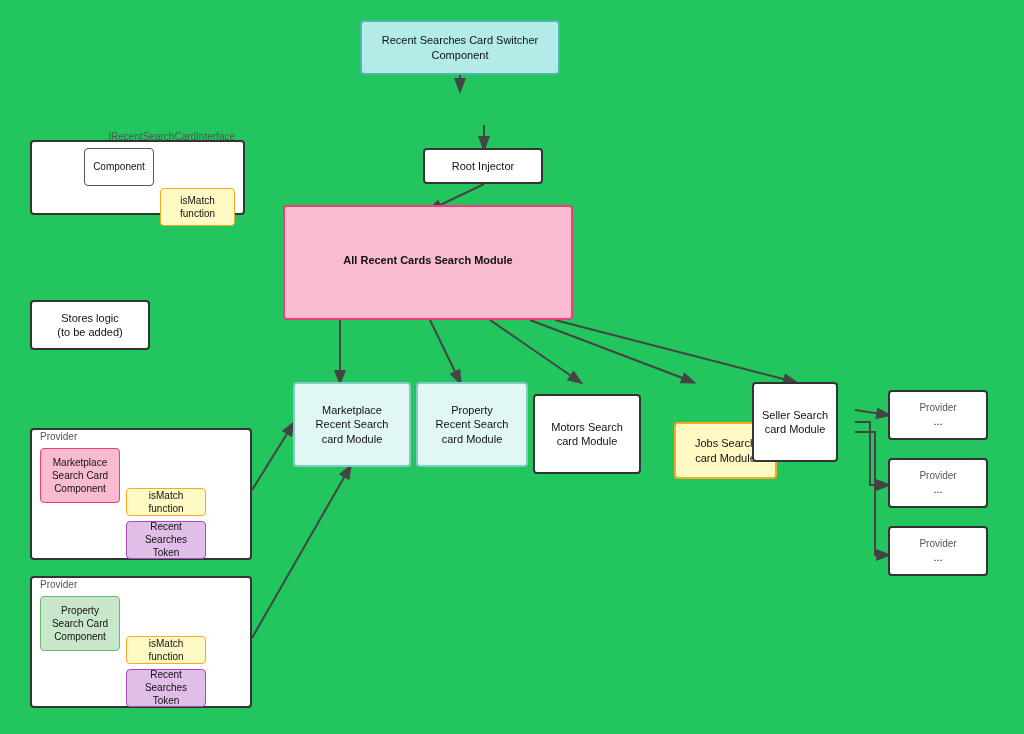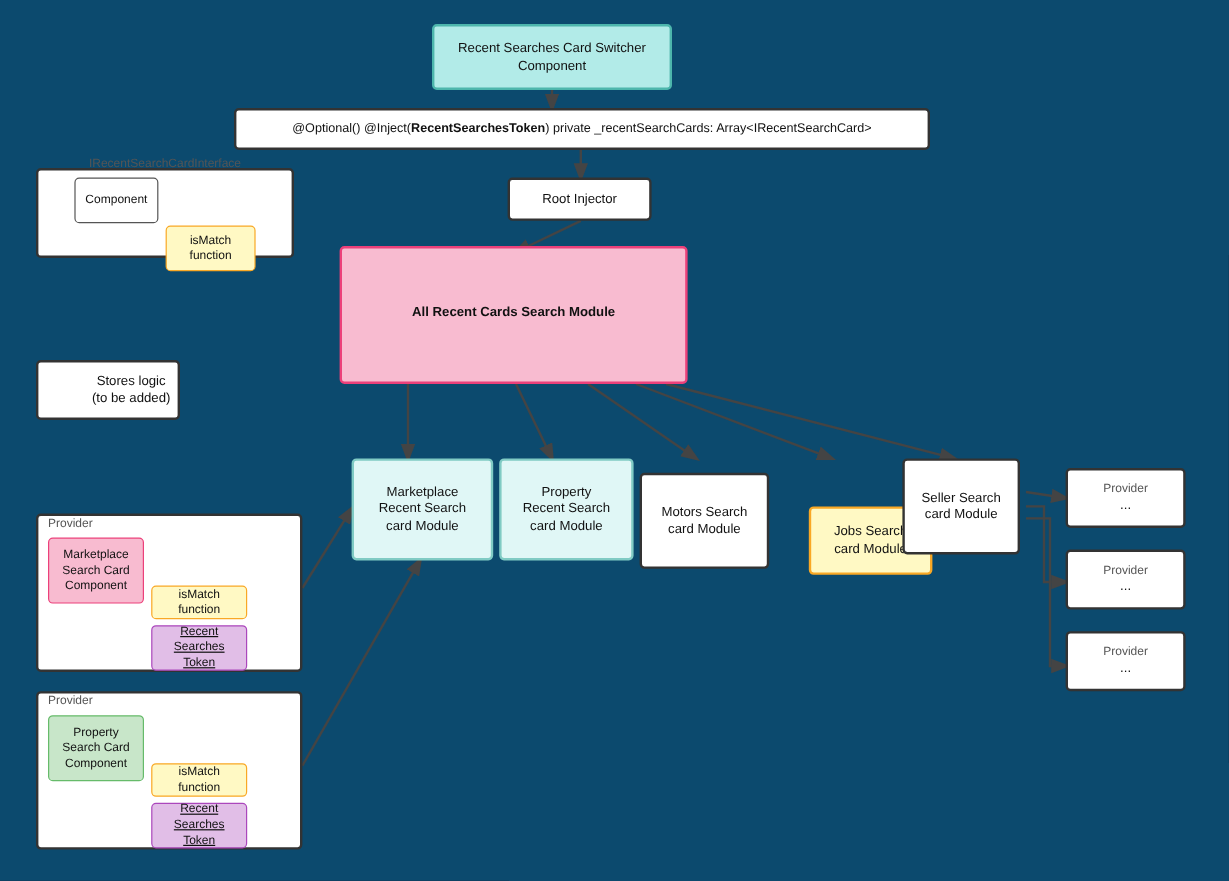--- a/index.html
+++ b/index.html
@@ -16,7 +16,7 @@
       position: relative;
       width: 1024px;
       height: 734px;
-      background: #0c4a6e;
+      background: #22c55e;
     }
     .box {
       position: absolute;

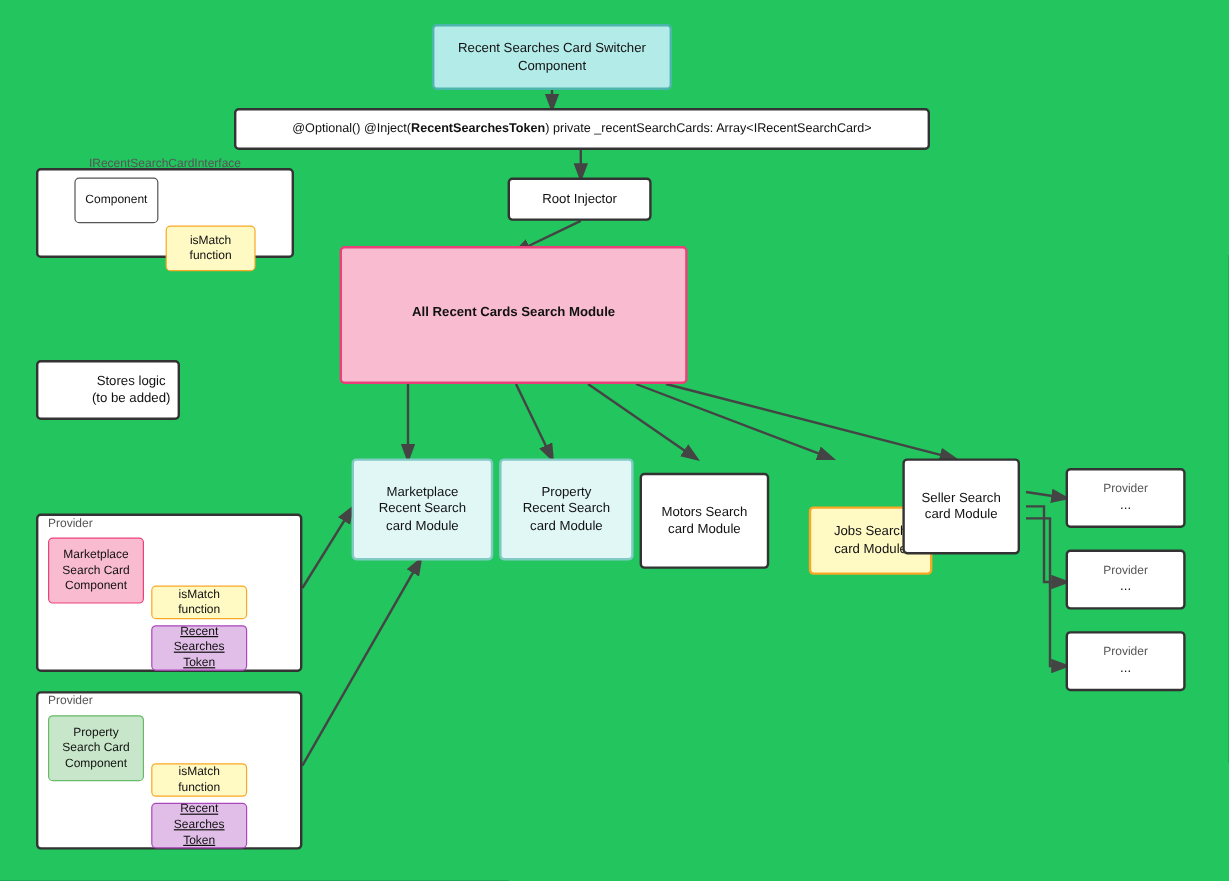--- a/index.html
+++ b/index.html
@@ -128,9 +128,6 @@
 Component</span>
   </div>
 
-  <div class="box white-bg dark-border" style="left:195px;top:90px;width:580px;height:35px;font-size:10.5px;">
-    <span>@Optional() @Inject(<strong>RecentSearchesToken</strong>) private _recentSearchCards: Array&lt;IRecentSearchCard&gt;</span>
-  </div>
 
   <div class="box white-bg dark-border" style="left:423px;top:148px;width:120px;height:36px;justify-content:center;">
     <span>Root Injector</span>

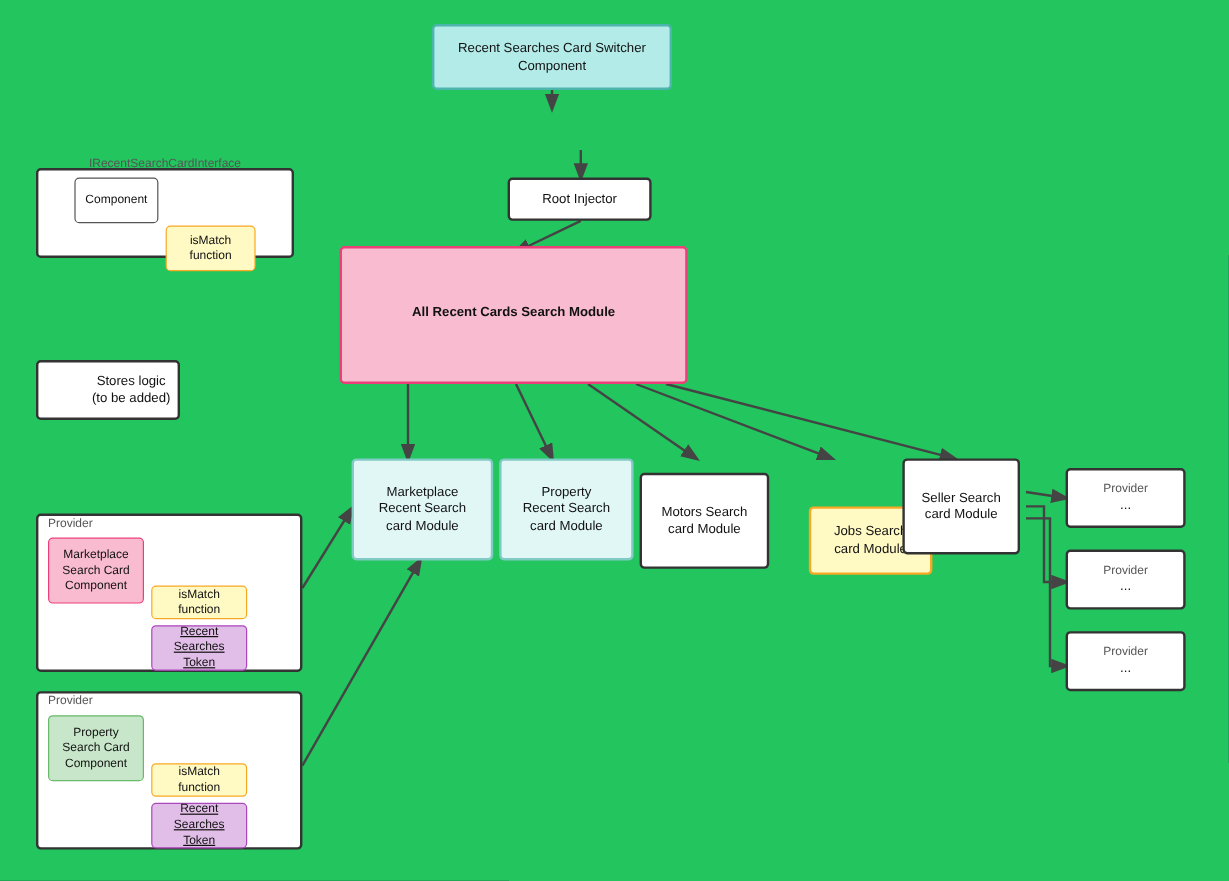--- a/index.html
+++ b/index.html
@@ -133,7 +133,7 @@
     <span>Root Injector</span>
   </div>
 
-  <div class="box white-bg dark-border" style="left:30px;top:140px;width:215px;height:75px;flex-direction:column;align-items:center;padding:17px 8px;">
+  <div class="box white-bg dark-border" style="left:30px;top:140px;width:215px;height:75px;flex-direction:column;align-items:flex-end;padding:17px 8px;">
     <div style="font-size:10px;color:#555;margin-bottom:5px;">IRecentSearchCardInterface</div>
     <div style="display:flex;gap:6px;">
       <div class="box white-bg" style="position:relative;width:70px;height:38px;font-size:10px;border:1.5px solid #555;">

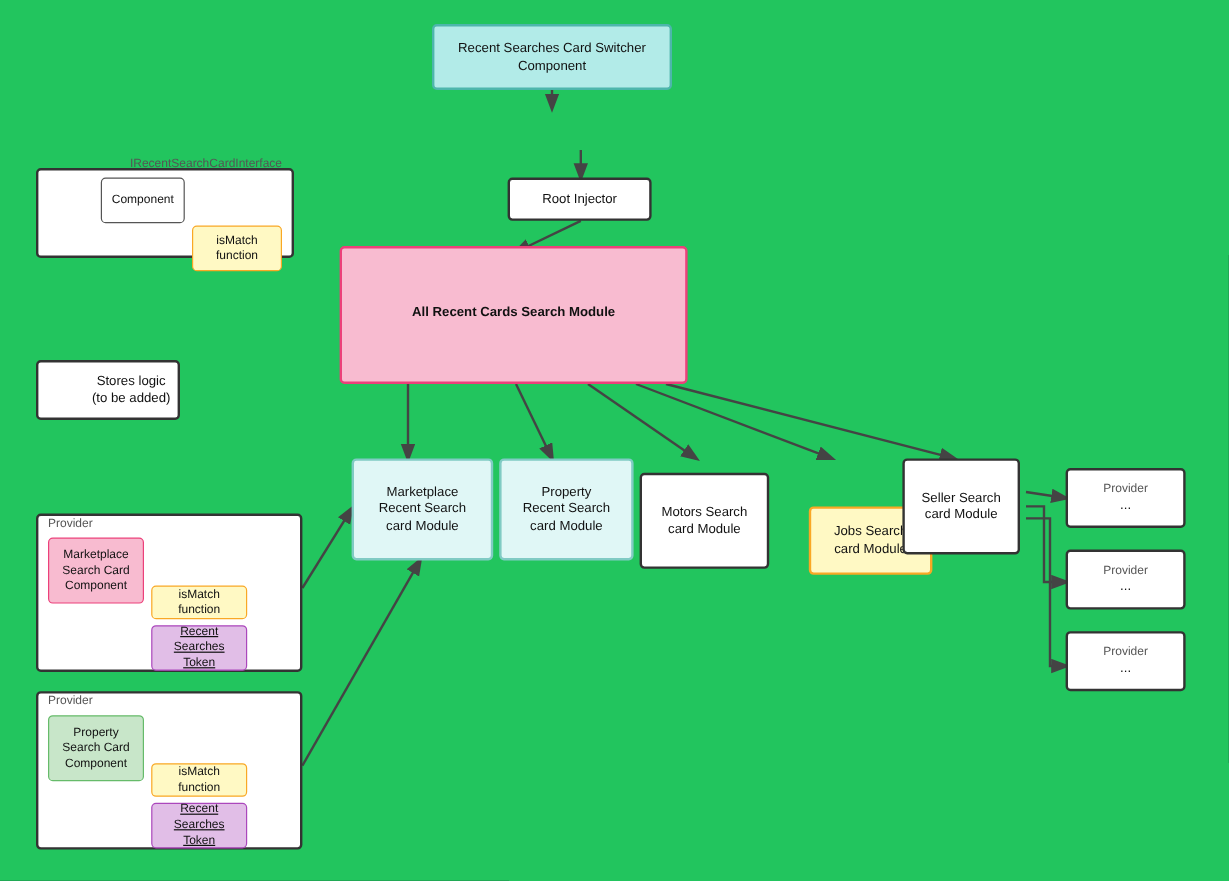--- a/index.html
+++ b/index.html
@@ -145,7 +145,7 @@
     </div>
   </div>
 
-  <div class="box white-bg dark-border" style="left:30px;top:300px;width:120px;height:50px;justify-content:flex-end;">
+  <div class="box white-bg dark-border" style="left:30px;top:300px;width:120px;height:50px;">
     <span>Stores logic<br>(to be added)</span>
   </div>
 

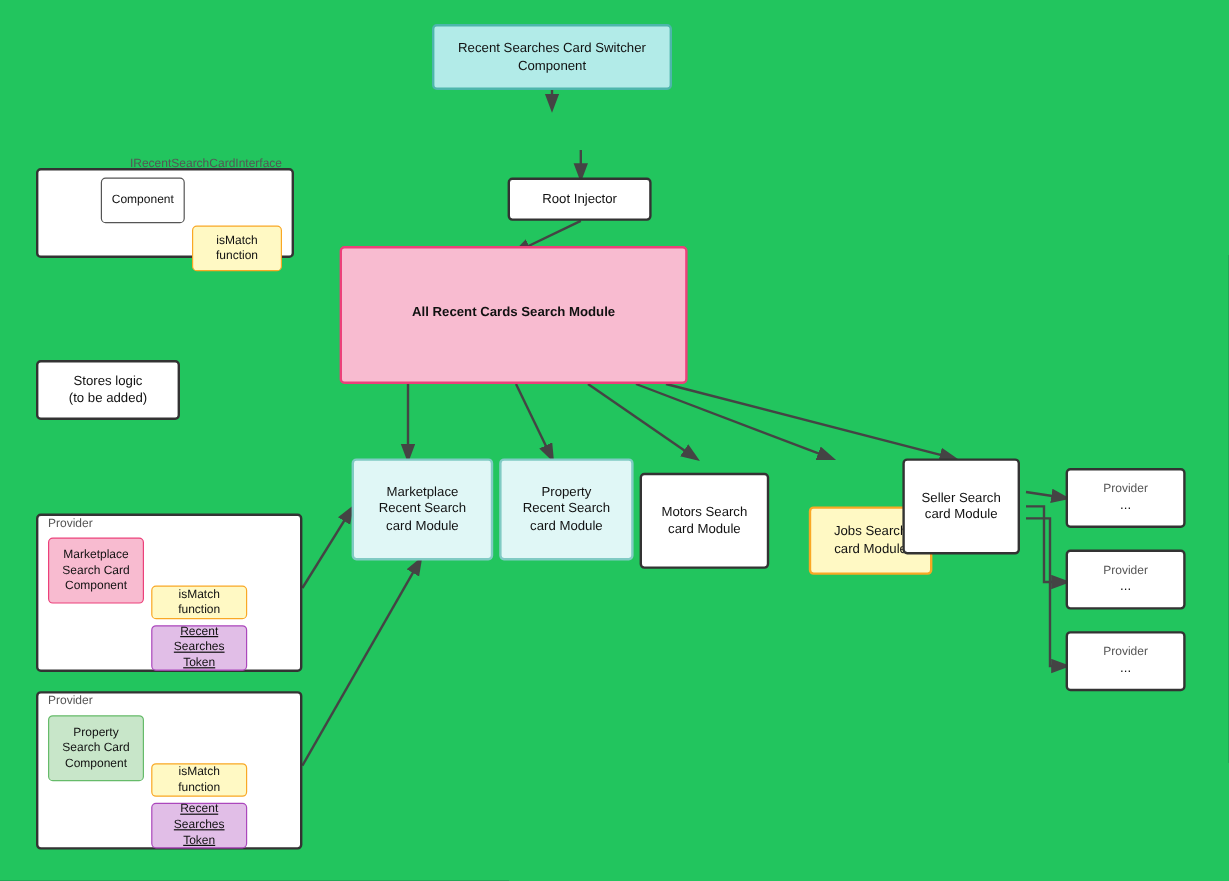--- a/index.html
+++ b/index.html
@@ -169,7 +169,7 @@
     <span>Jobs Search<br>card Module</span>
   </div>
 
-  <div class="box white-bg dark-border" style="left:752px;top:382px;width:98px;height:80px;">
+  <div class="box white-bg dark-border" style="left:752px;top:382px;width:86px;height:80px;">
     <span>Seller Search<br>card Module</span>
   </div>
 

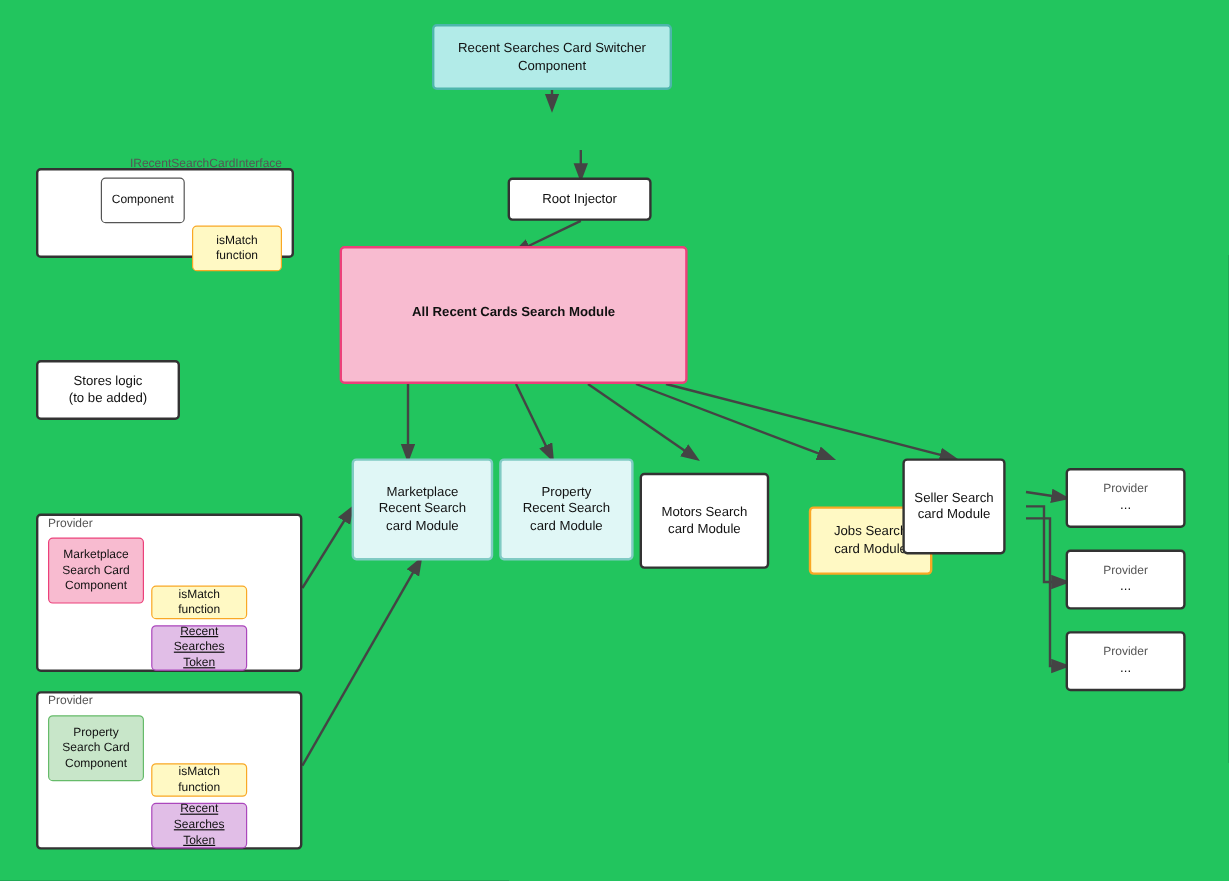--- a/index.html
+++ b/index.html
@@ -61,7 +61,6 @@
     .box.purple-bg {
       background: #e1bee7;
       border-color: #ab47bc;
-      text-decoration: underline;
     }
     .box.dark-border {
       border-color: #333;

